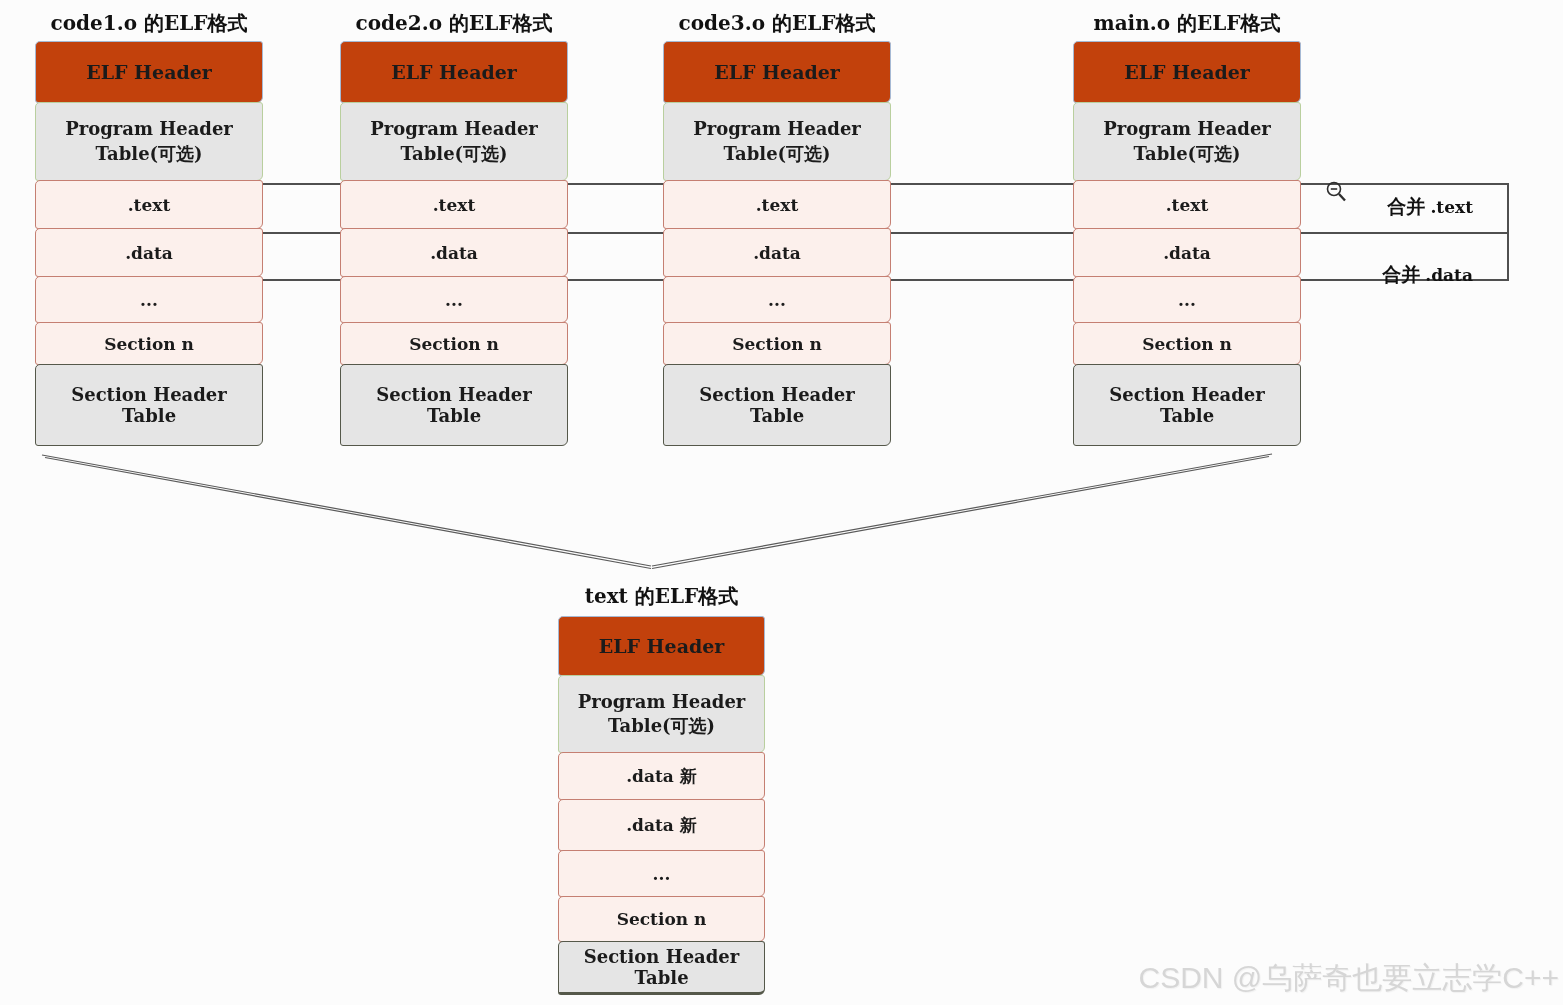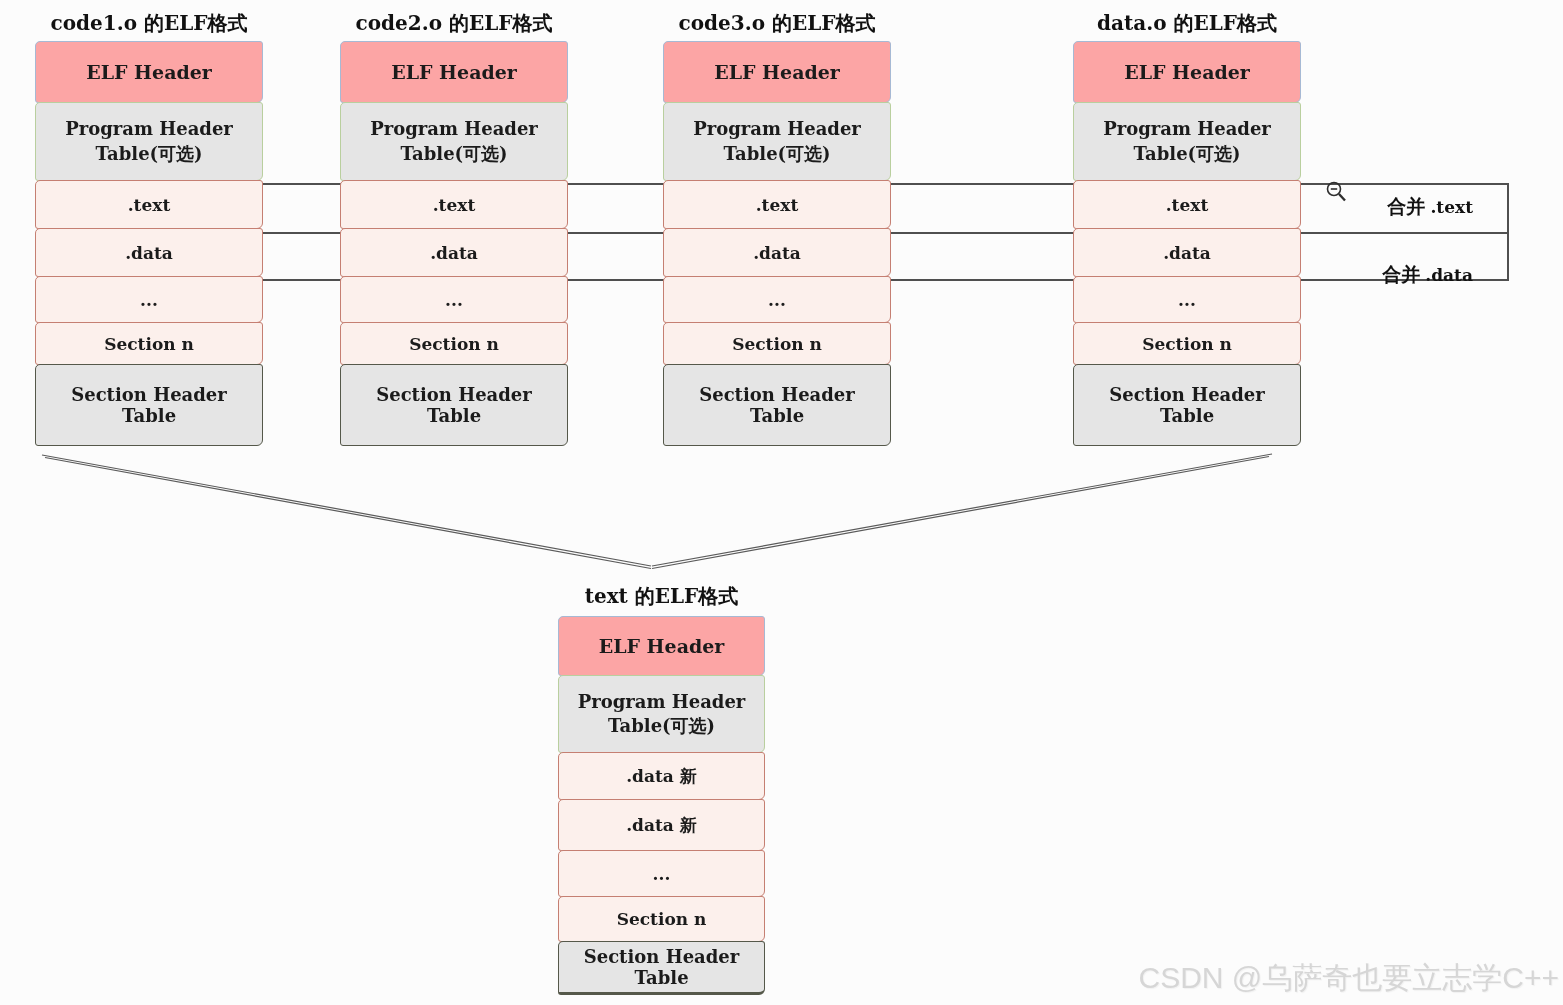--- a/index.html
+++ b/index.html
@@ -132,7 +132,7 @@
   </div>
 
   <div class="col" style="left:1073px;top:8px">
-    <div class="col-title">data.o 的ELF格式</div>
+    <div class="col-title">main.o 的ELF格式</div>
     <div class="box blue  r0">ELF Header</div>
     <div class="box green r1">Program Header Table(可选)</div>
     <div class="box pink  r2">.text</div>

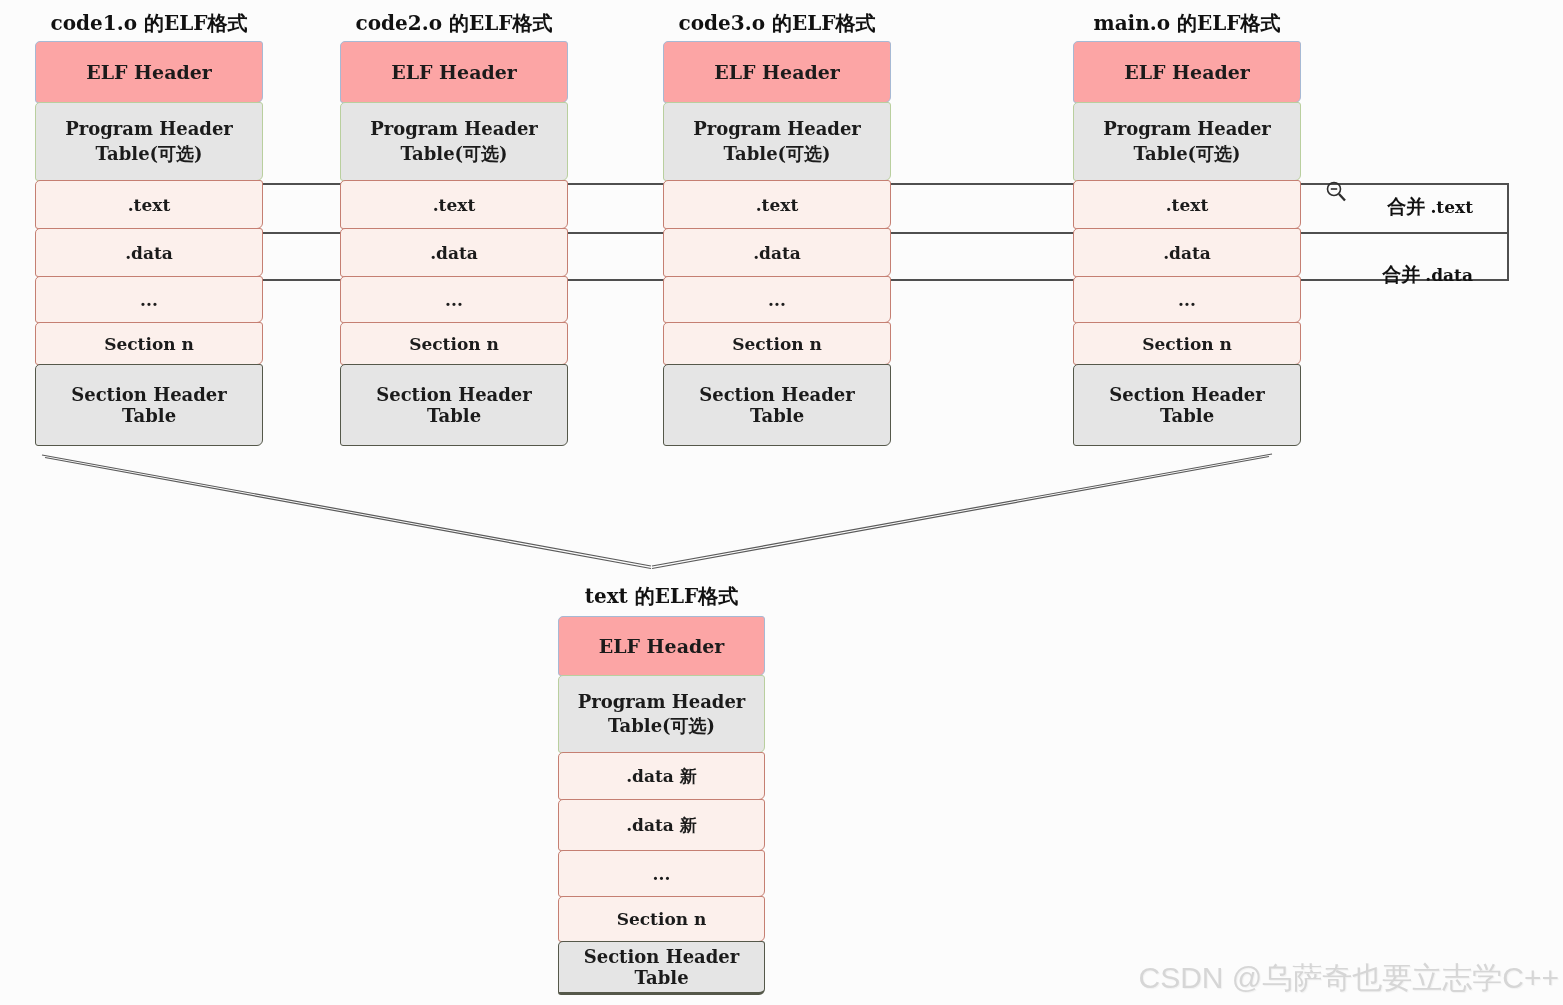--- a/index.html
+++ b/index.html
@@ -38,7 +38,7 @@
     padding:0 6px;border-radius:5px 3px 6px 3px;
     position:relative;
   }
-  .blue {background:#fca5a5;border:1.6px solid #a6b9d4;}
+  .blue {background:#c2410c;border:1.6px solid #a6b9d4;}
   .green{background:#e5e5e5;border:1.6px solid #b9cf9e;}
   .pink {background:#fcf0ec;border:1.6px solid #c57f72;}
   .sht  {background:#e5e5e5;border:1.8px solid #55584a;}

